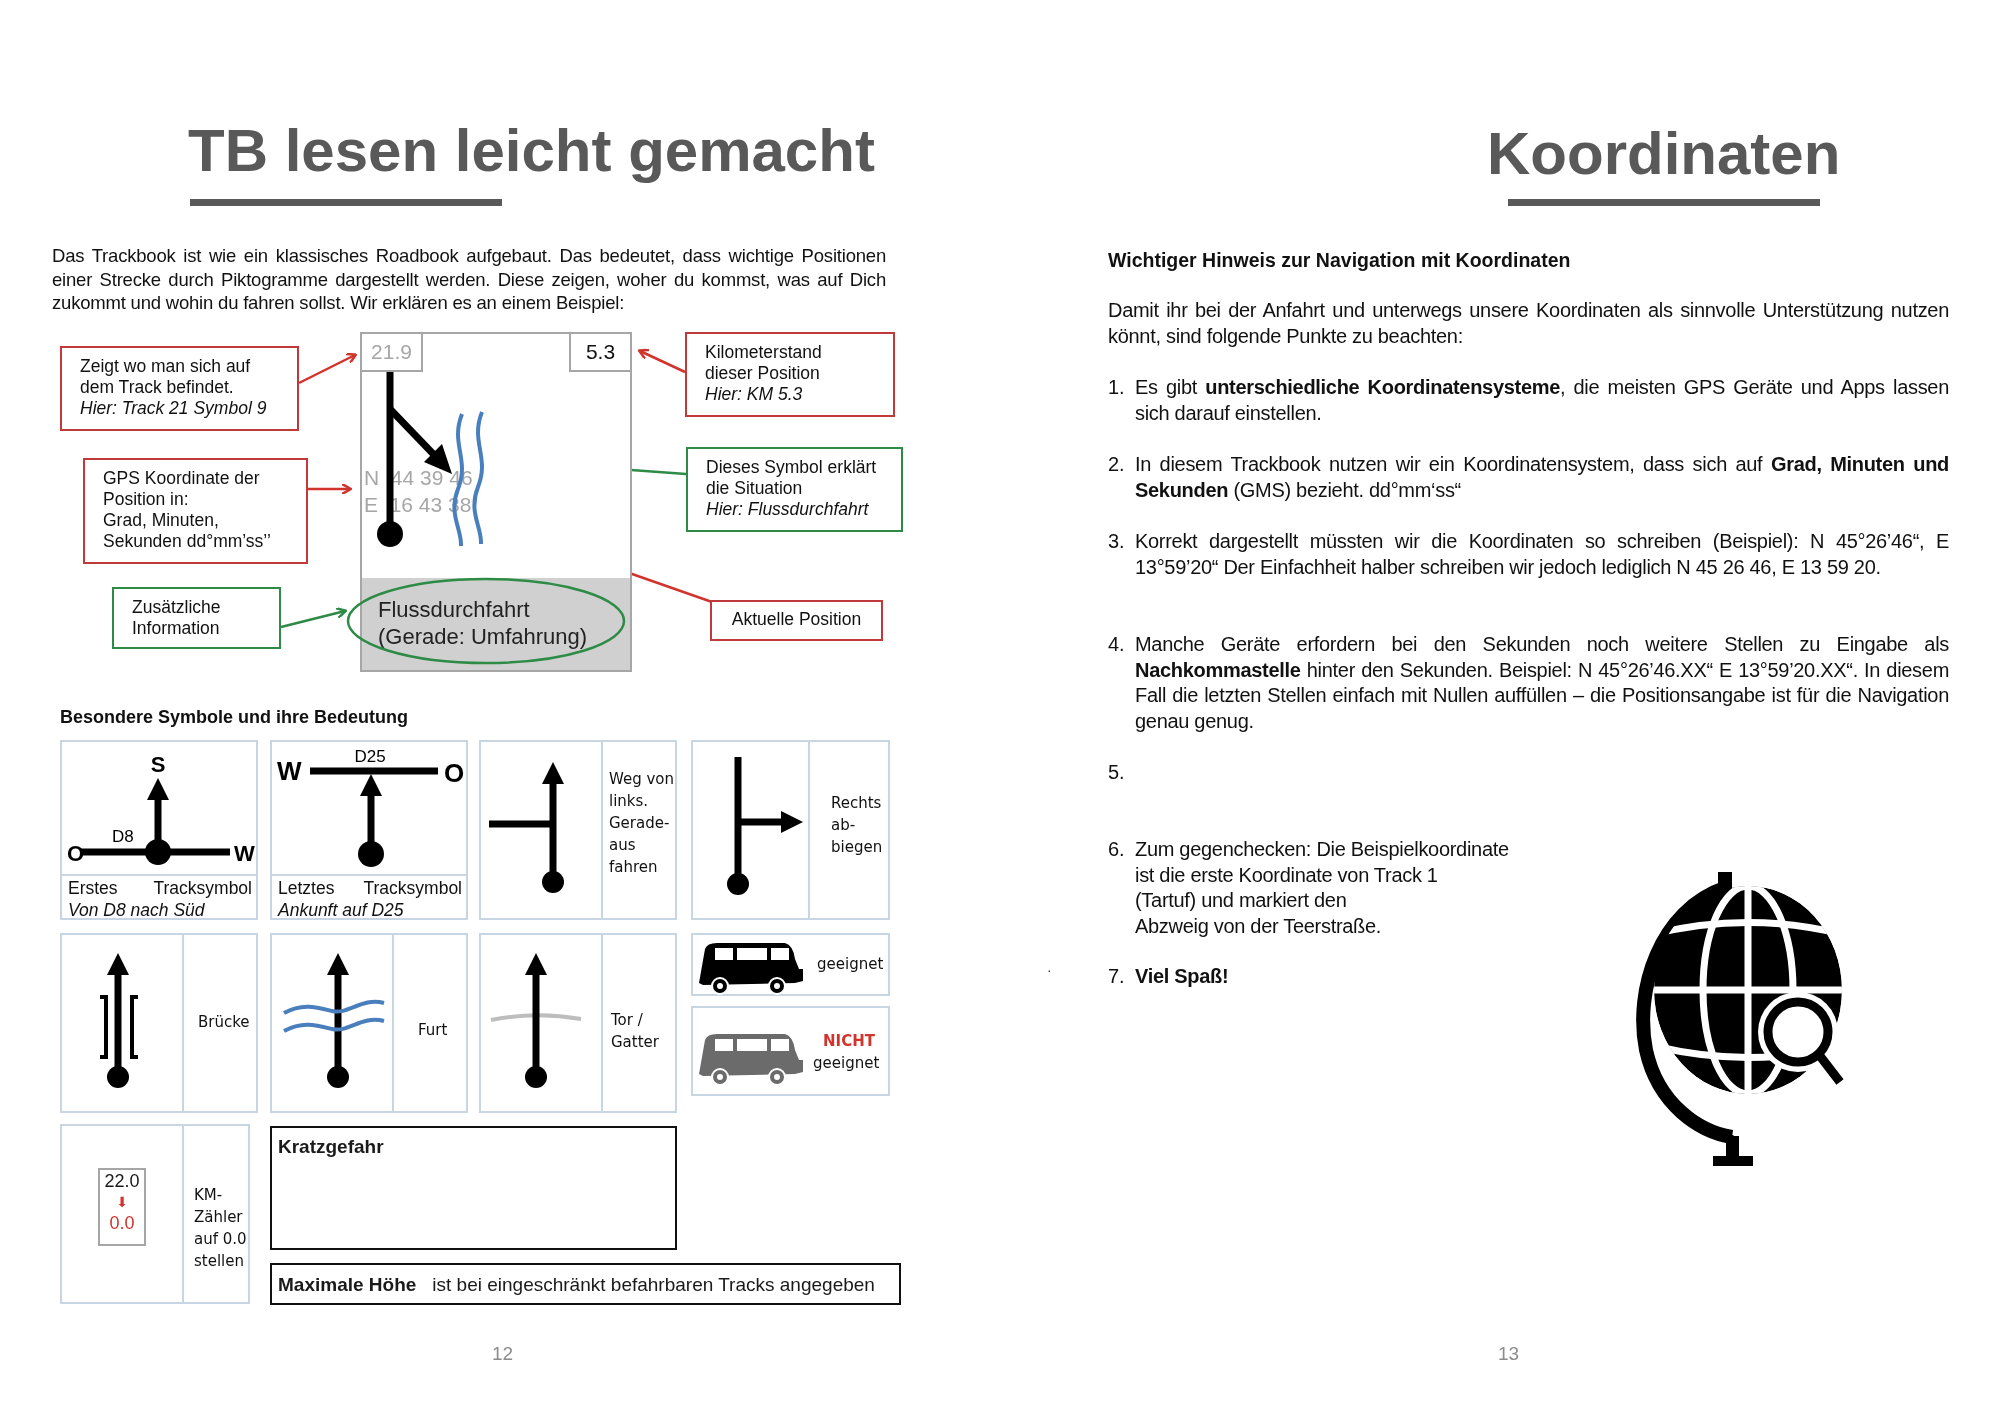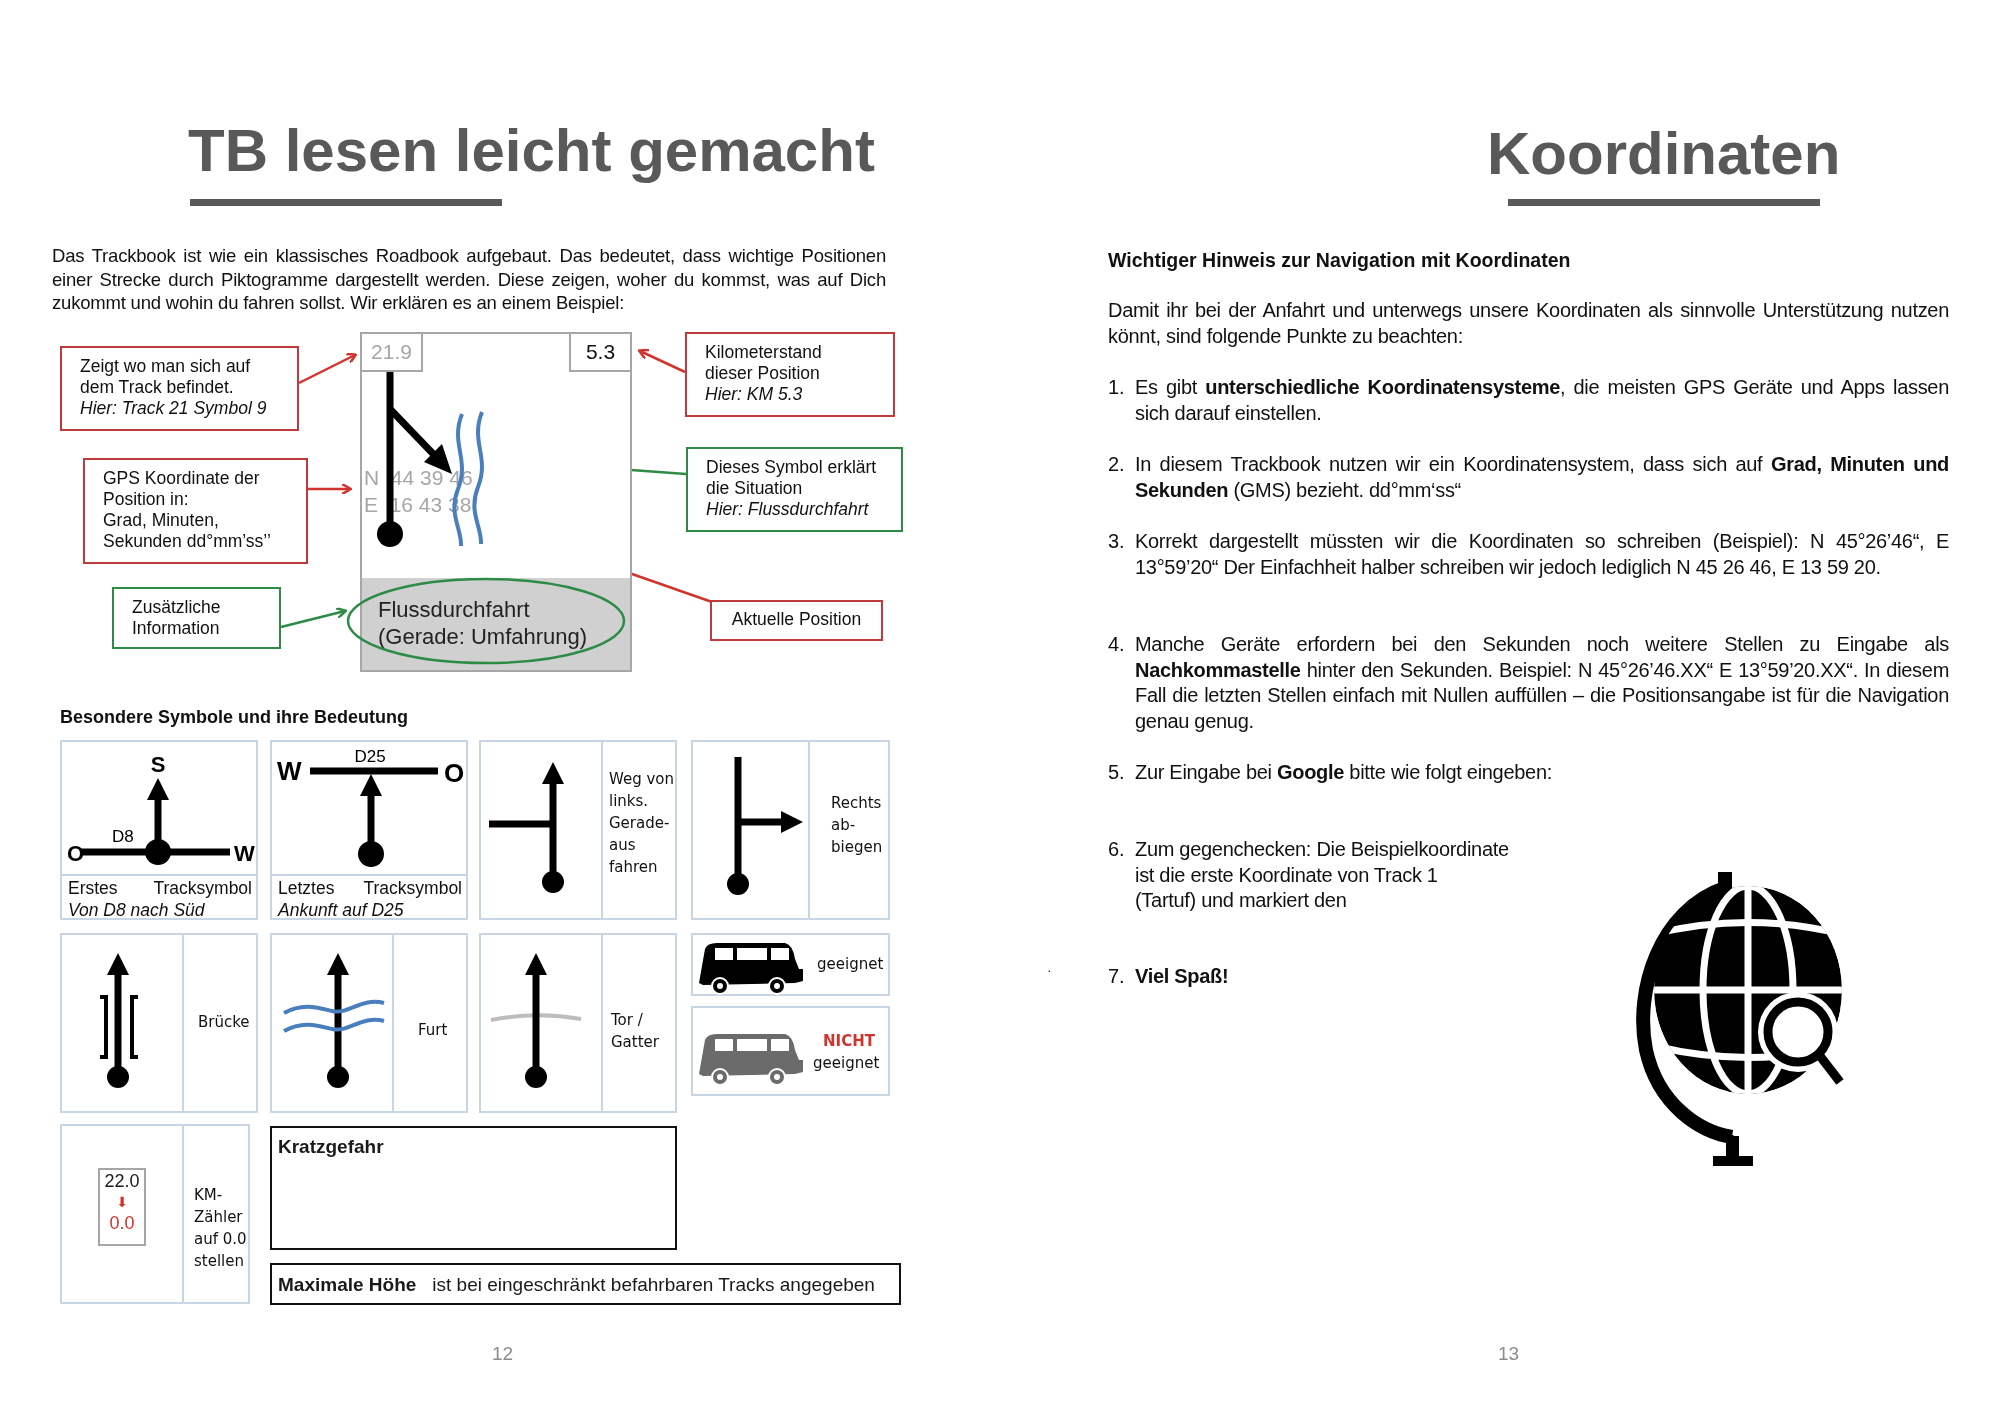--- a/index.html
+++ b/index.html
@@ -298,7 +298,6 @@
   </div>
   <div class="r-item" style="top:760px;">
     <span class="r-num">5.</span>
-    <div class="r-body"><span>Zur Eingabe bei </span><b>Google</b><span> bitte wie folgt eingeben:</span></div>
   </div>
   <div class="r-item" style="top:837px;">
     <span class="r-num">6.</span>

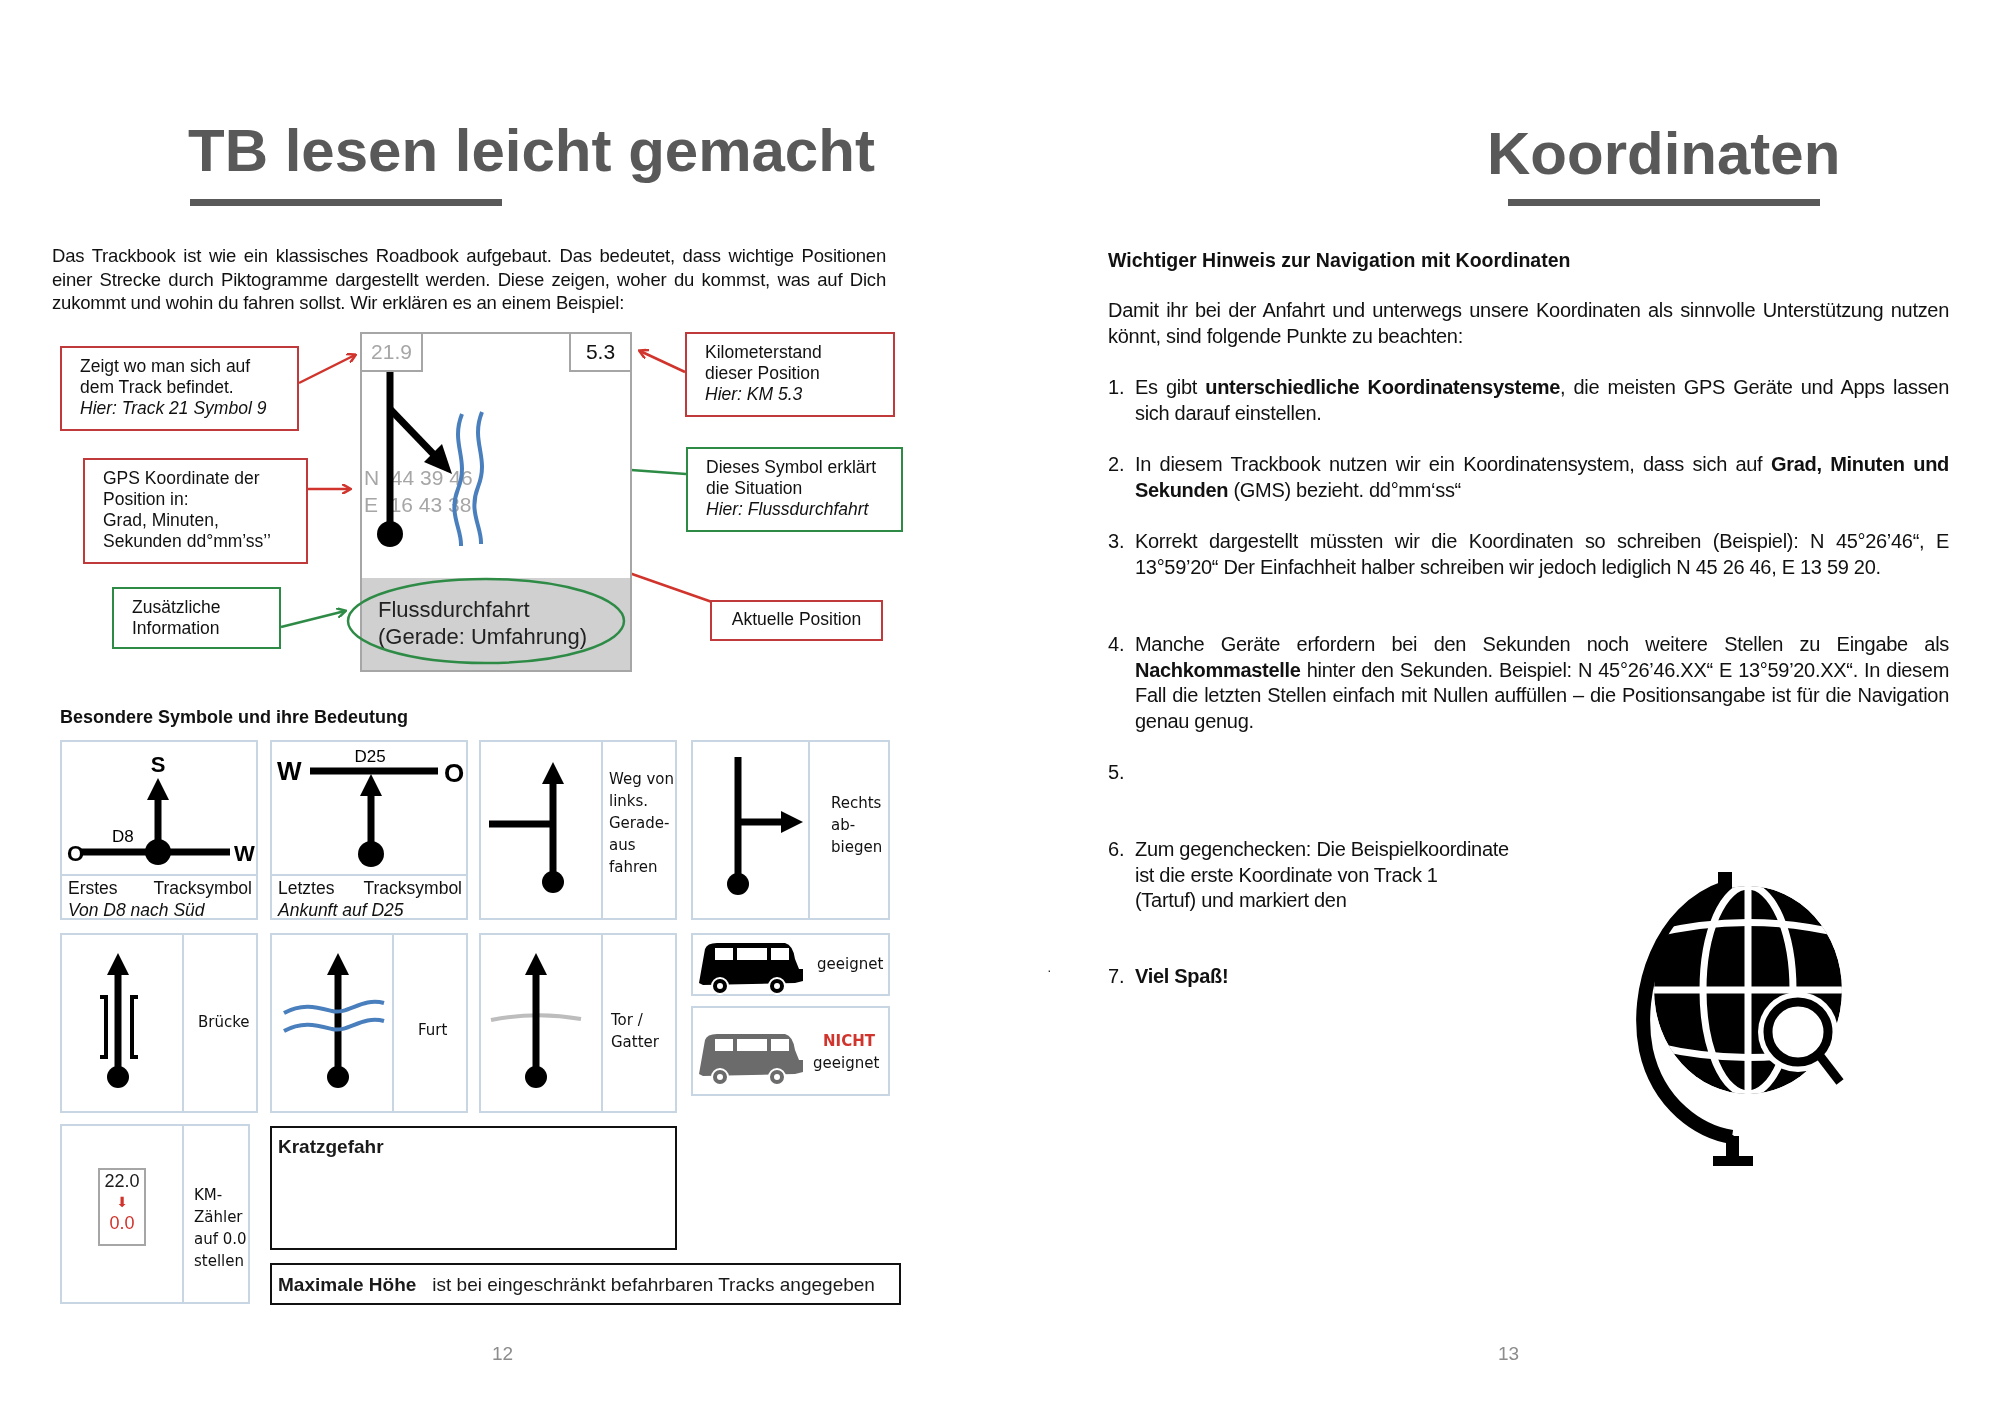--- a/index.html
+++ b/index.html
@@ -305,6 +305,7 @@
       <div>Zum gegenchecken: Die Beispielkoordinate</div>
       <div>ist die erste Koordinate von Track 1</div>
       <div>(Tartuf) und markiert den</div>
+      <div>Abzweig von der Teerstraße.</div>
     </div>
   </div>
   <div class="r-item" style="top:964px;">

